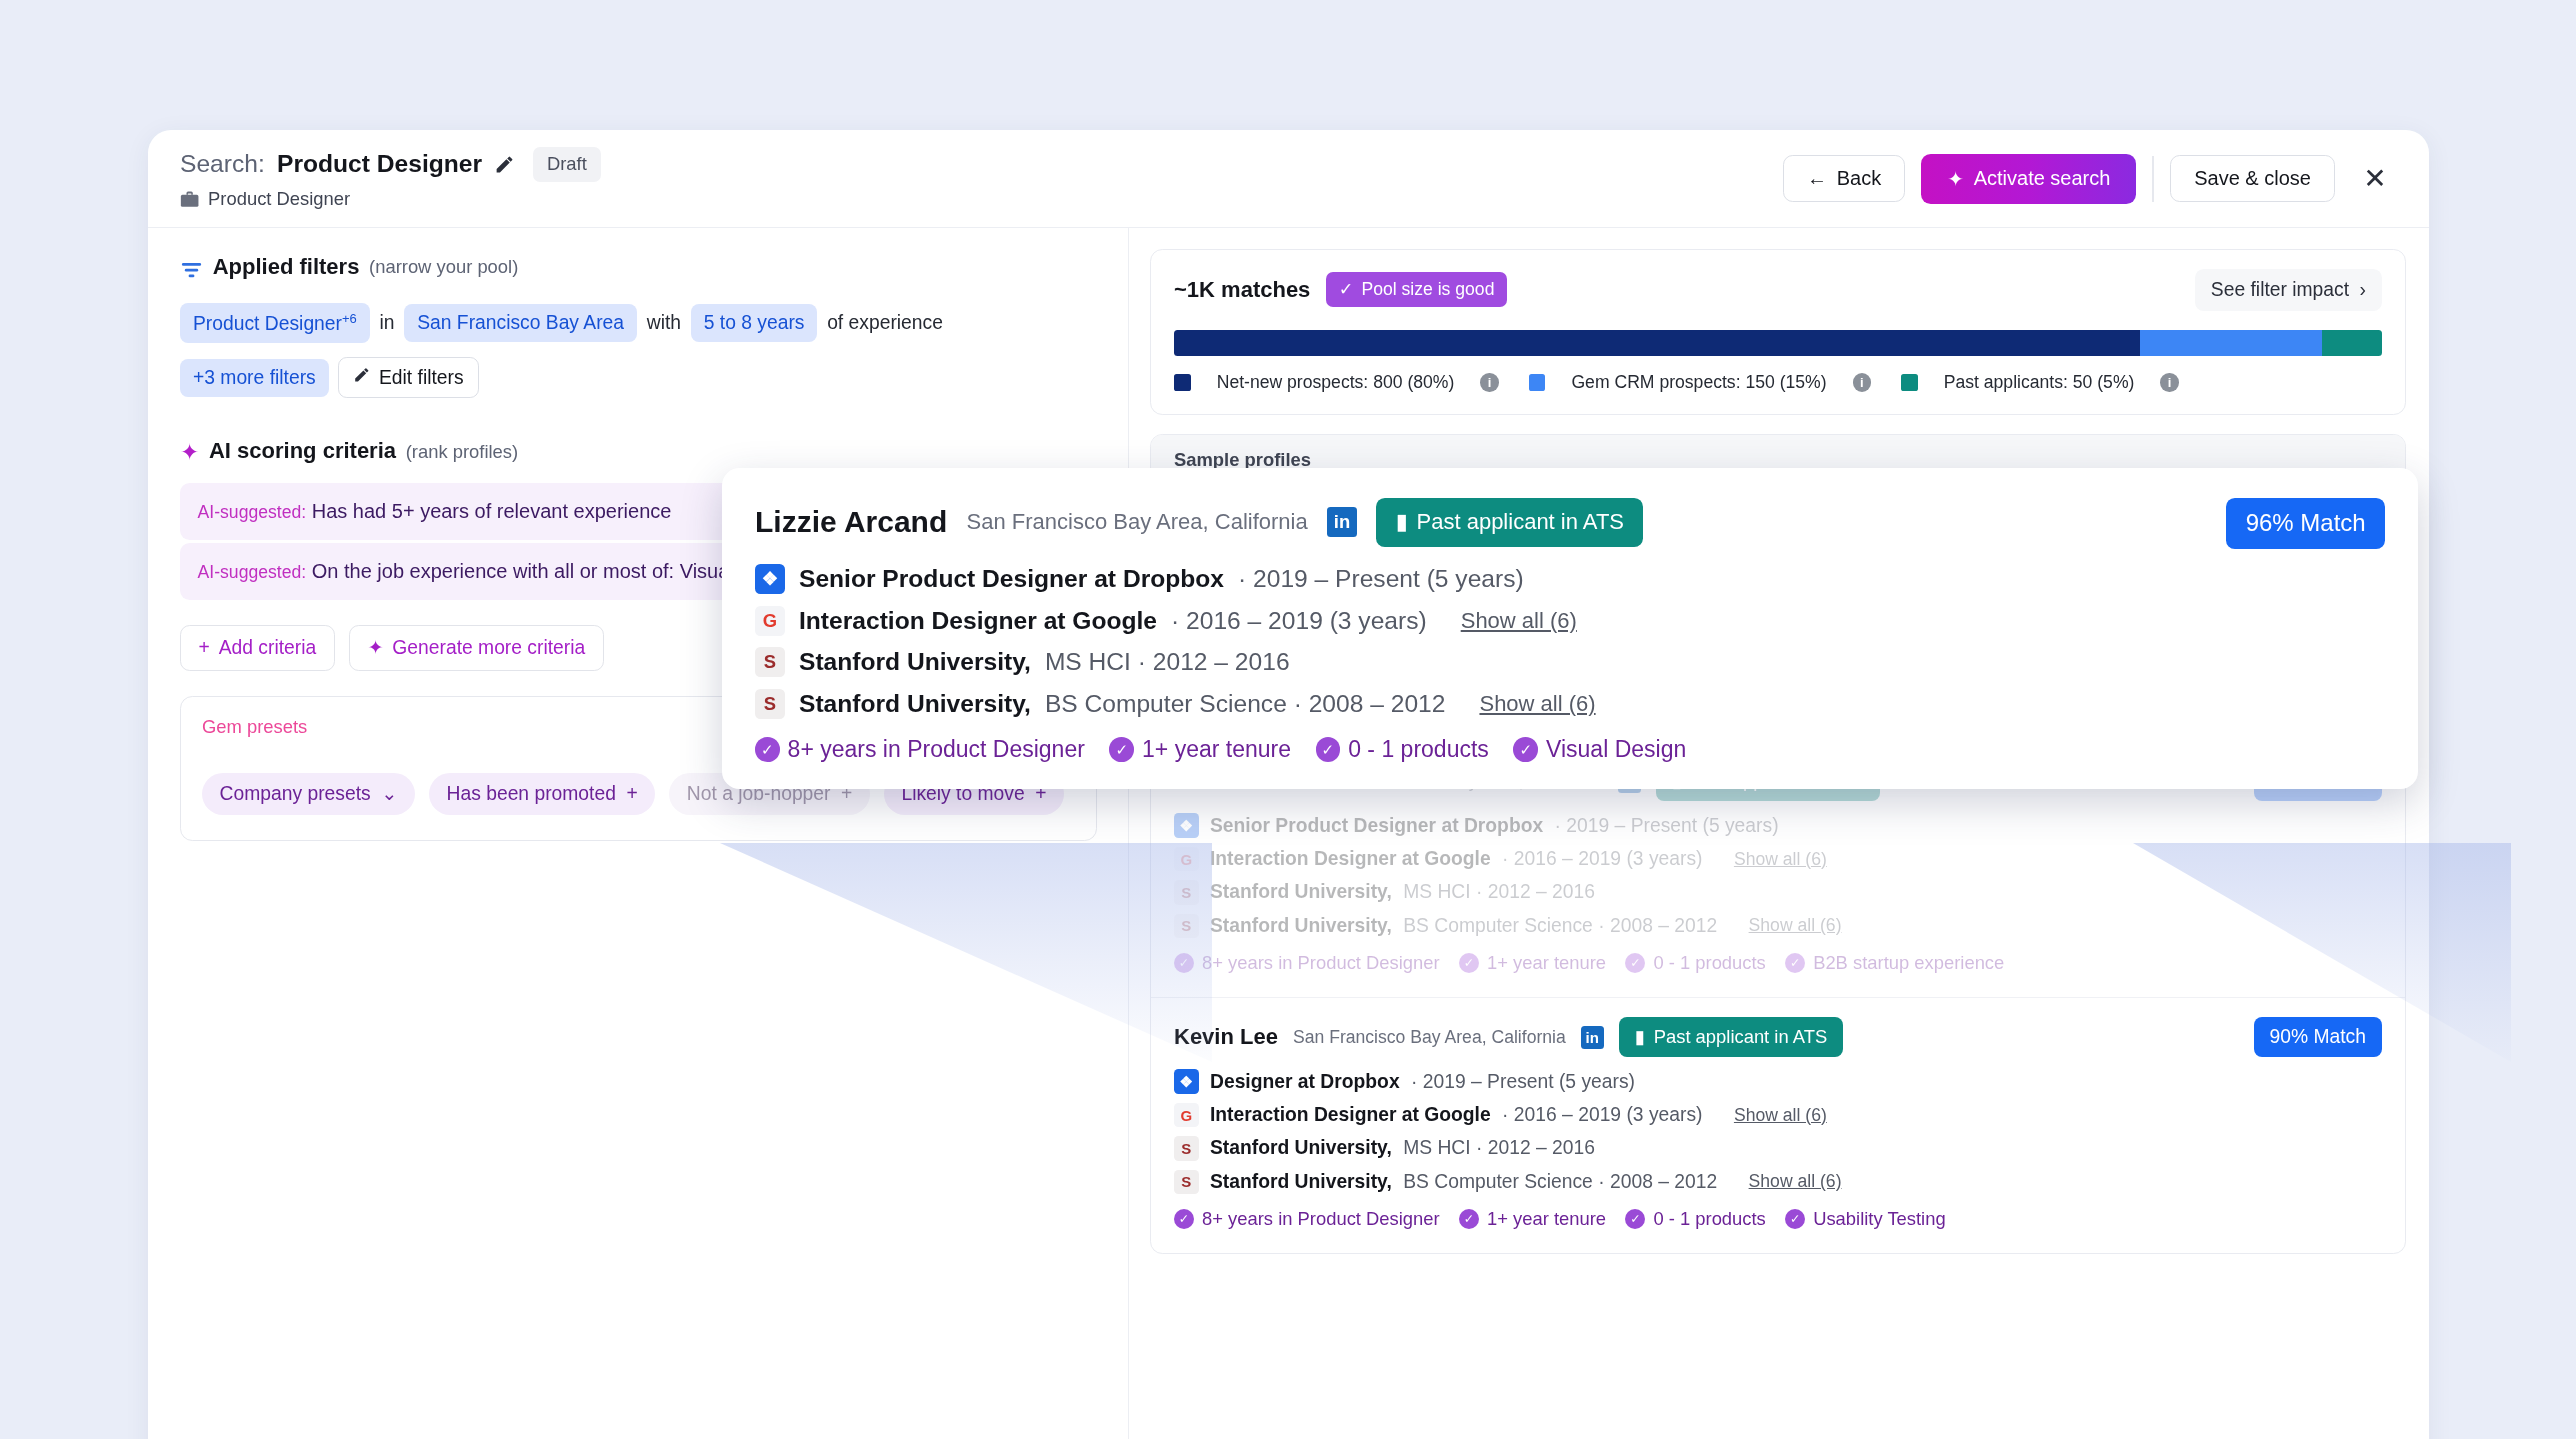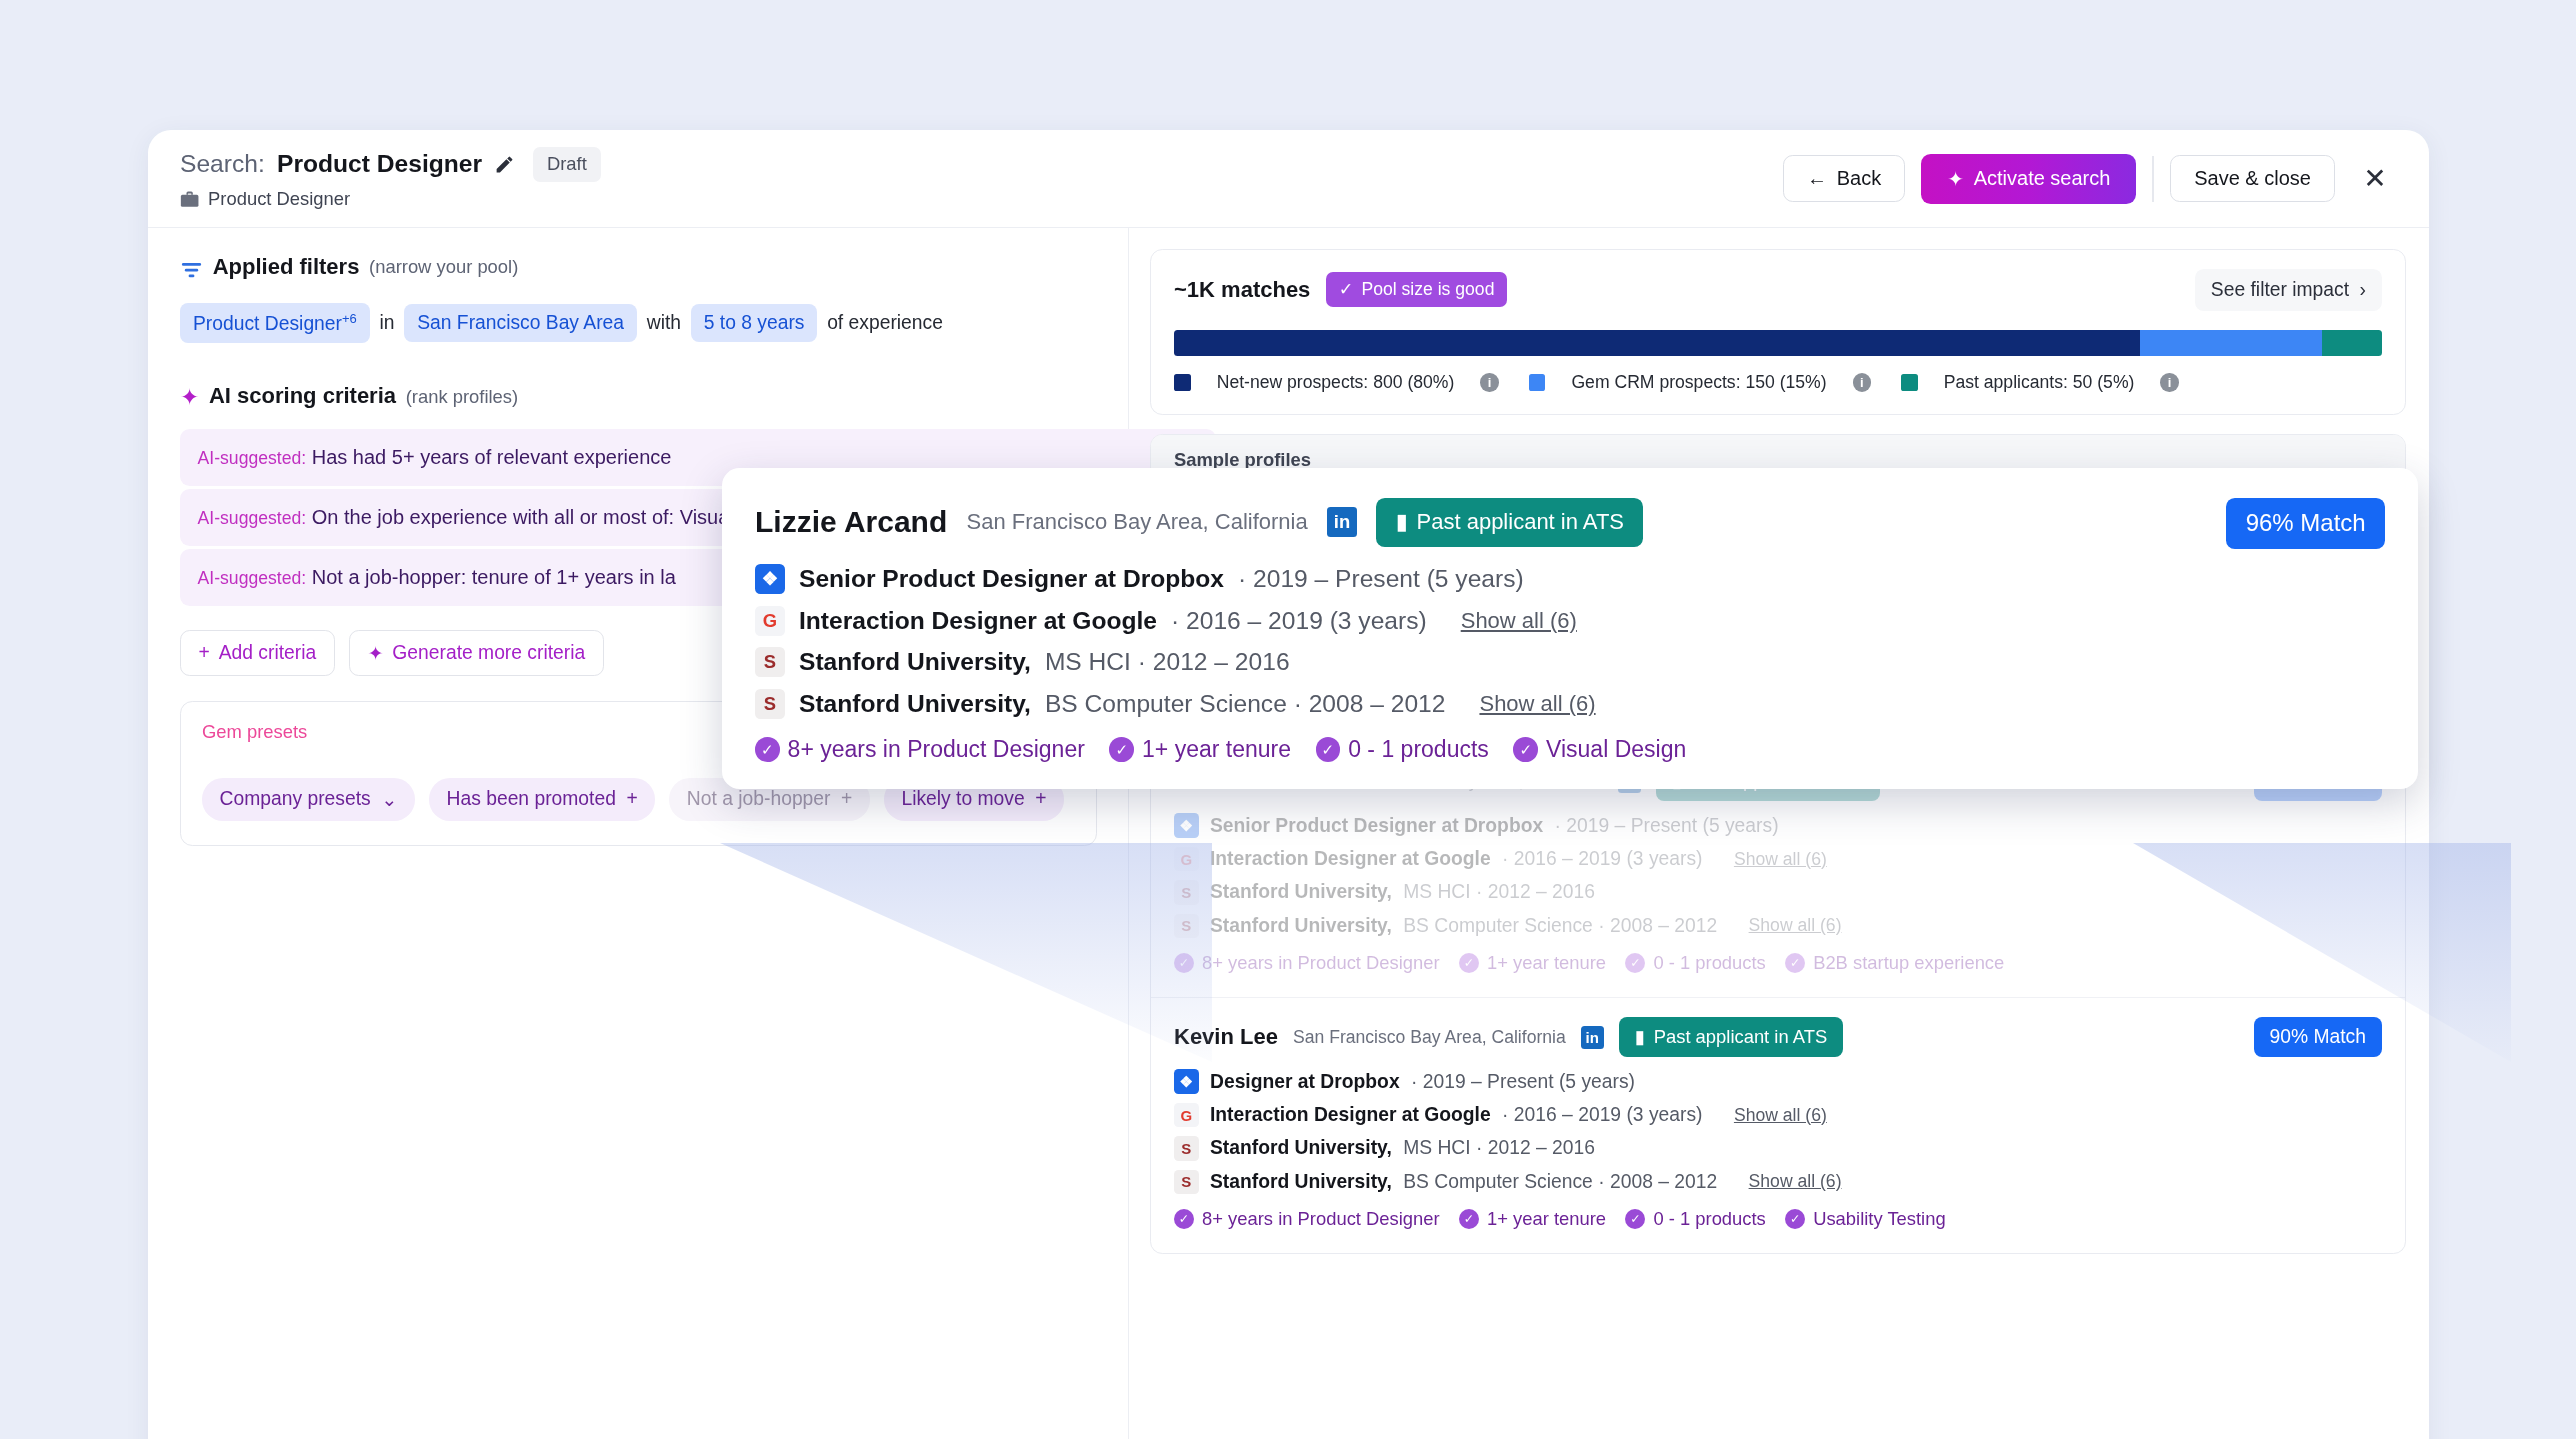--- a/index.html
+++ b/index.html
@@ -291,6 +291,17 @@
         <span class="plain-word">of experience</span>
       </div>
 
+      <div class="filter-row">
+        <span class="chip-blue">+3 more filters</span>
+        <button class="btn-edit">
+          <span>
+            <svg viewBox="0 0 24 24" width="17.6" height="17.6">
+                <path d="M3 17.2V21h3.8L18 9.8 14.2 6 3 17.2zM20.7 7.1a1 1 0 000-1.4l-2.4-2.4a1 1 0 00-1.4 0l-1.8 1.8L18.9 8.9l1.8-1.8z" fill="#2b2f3a"></path>
+              </svg>
+          </span>
+          <span>Edit filters</span>
+        </button>
+      </div>
 
       <div class="ai-head">
         <span class="spark">✦</span>

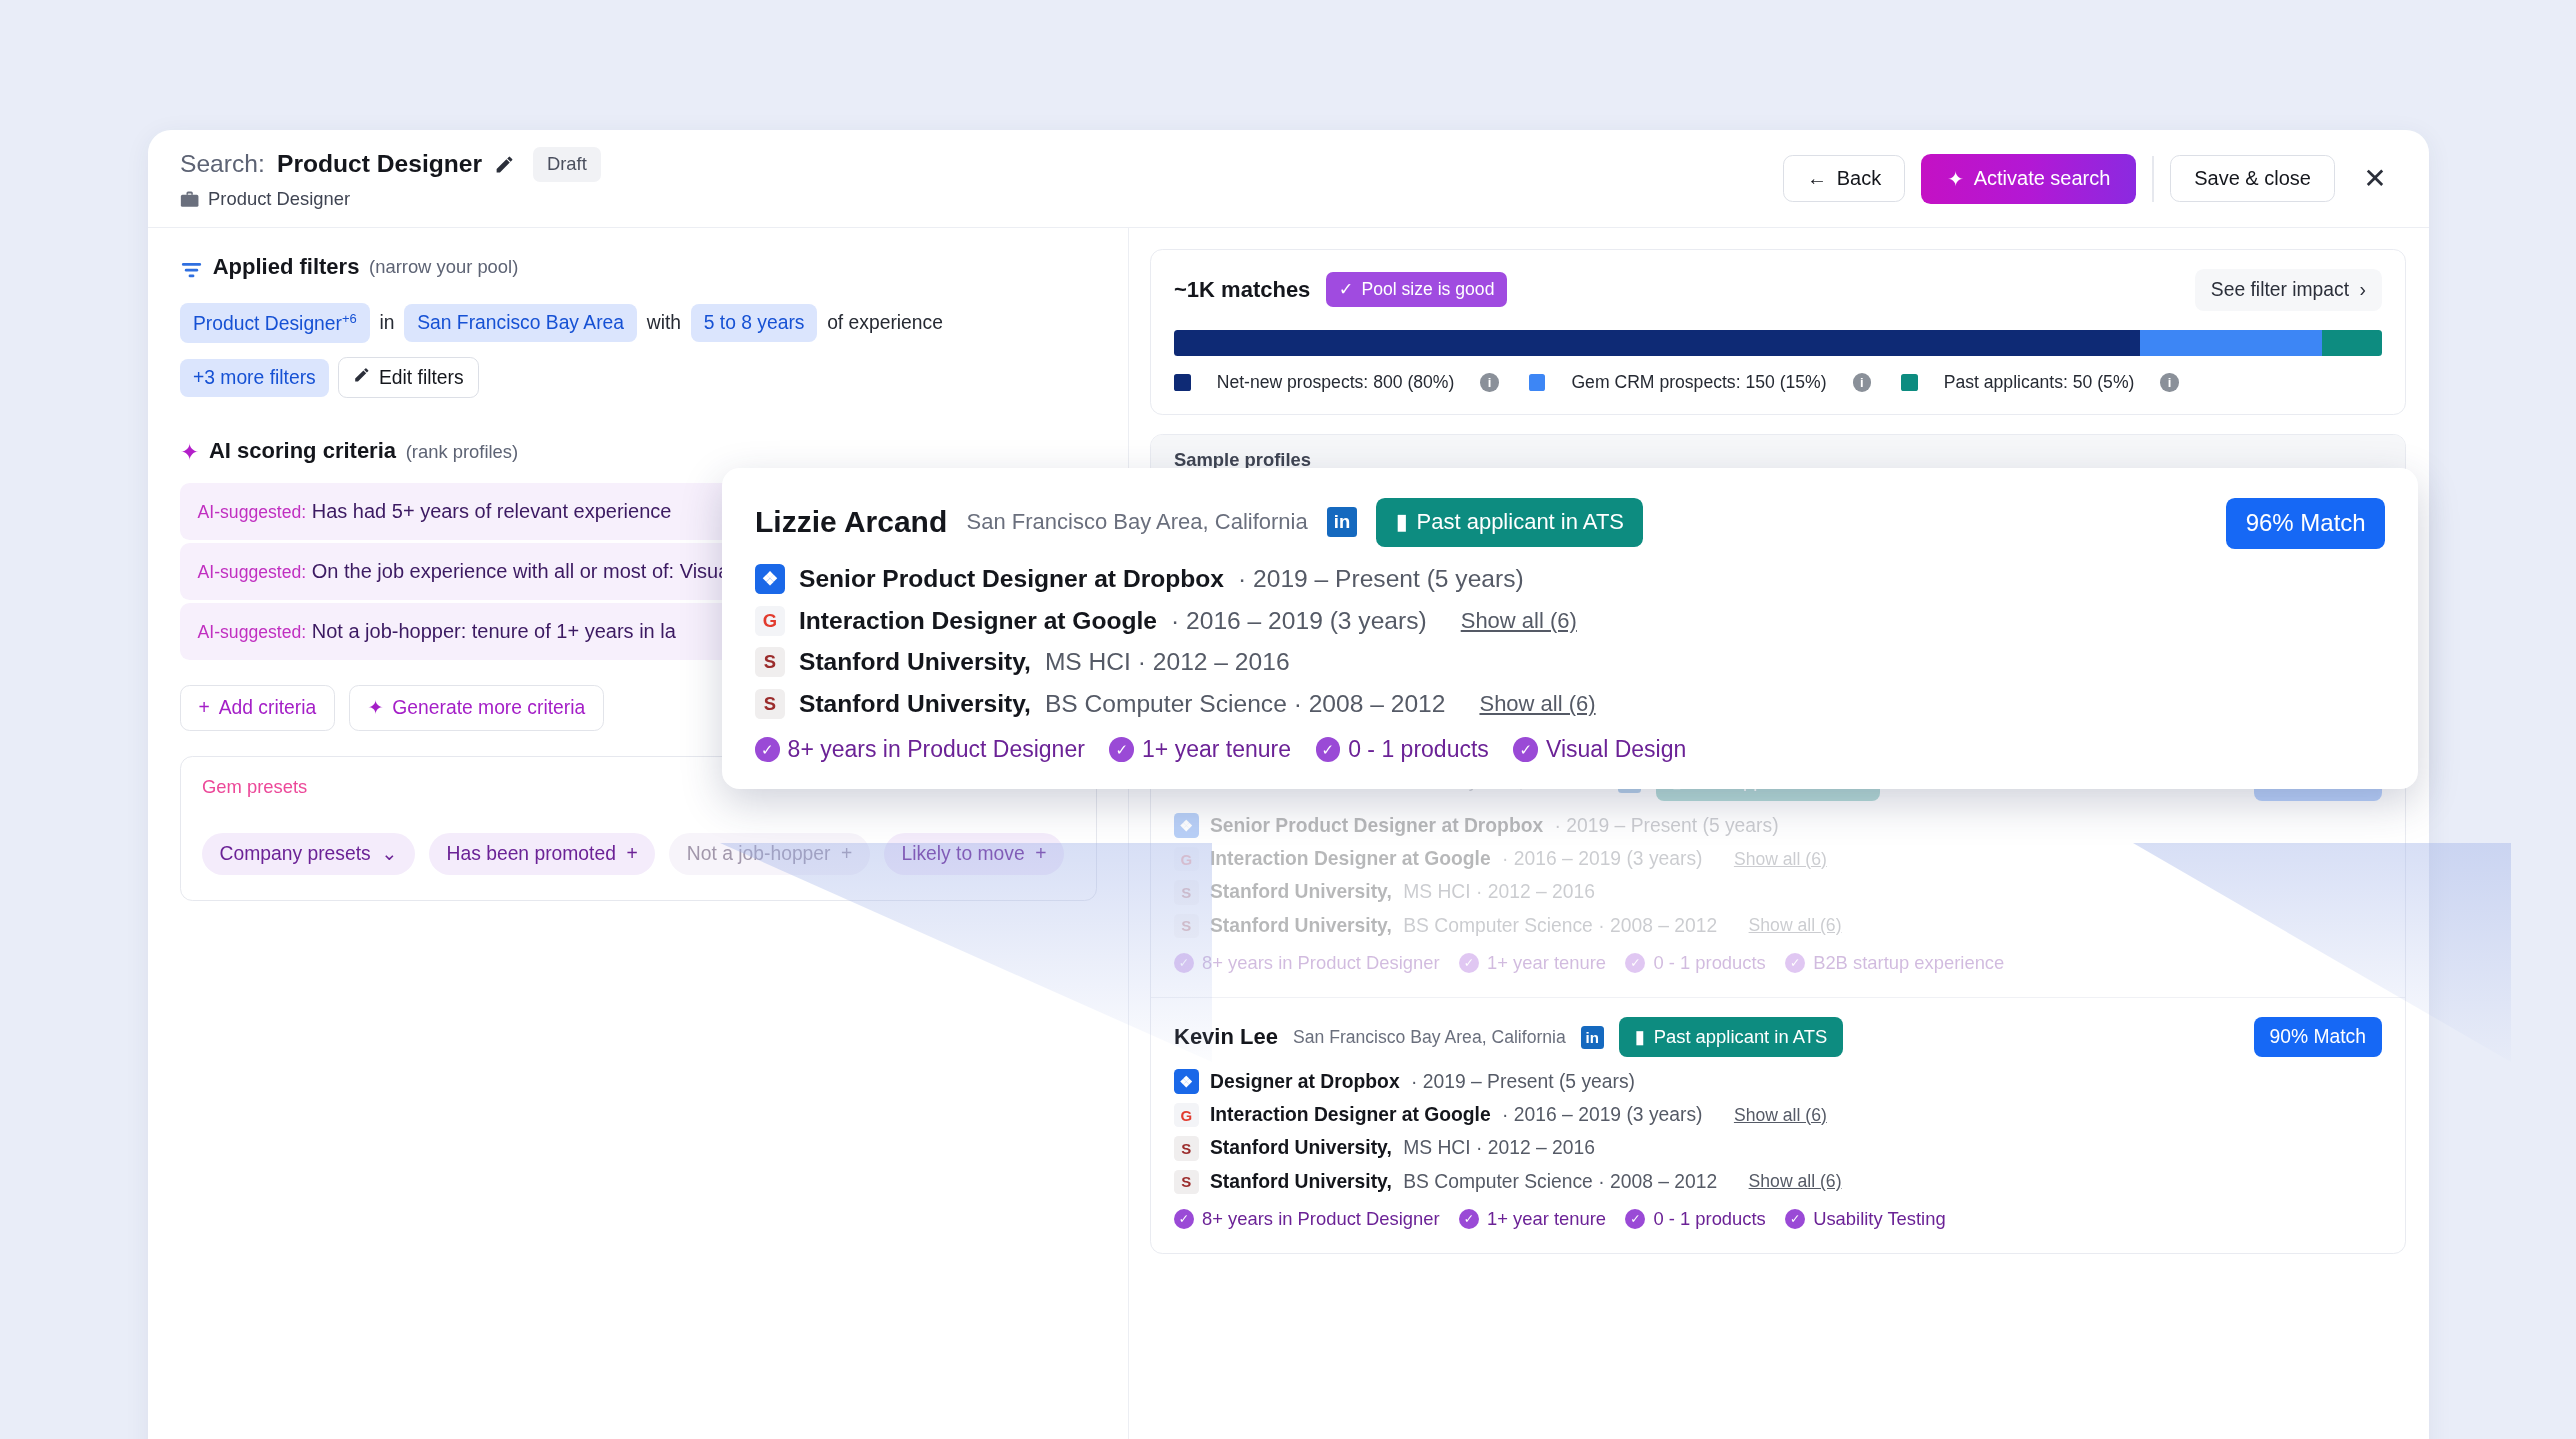--- a/index.html
+++ b/index.html
@@ -312,7 +312,6 @@
       <div class="crit-list">
         <div class="crit"><span class="tagword">AI-suggested:</span> <span>Has had 5+ years of relevant experience</span></div>
         <div class="crit"><span class="tagword">AI-suggested:</span> <span>On the job experience with all or most of: Visual Design, Usability Testing, User Research.</span></div>
-        <div class="crit"><span class="tagword">AI-suggested:</span> <span>Not a job-hopper: tenure of 1+ years in la</span></div>
       </div>
 
       <div class="criteria-btns">

